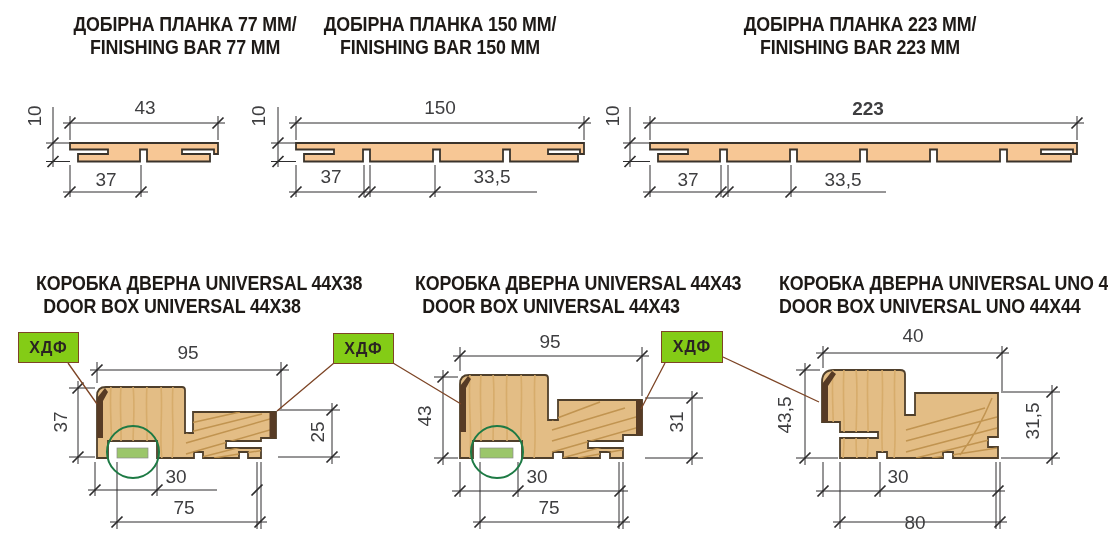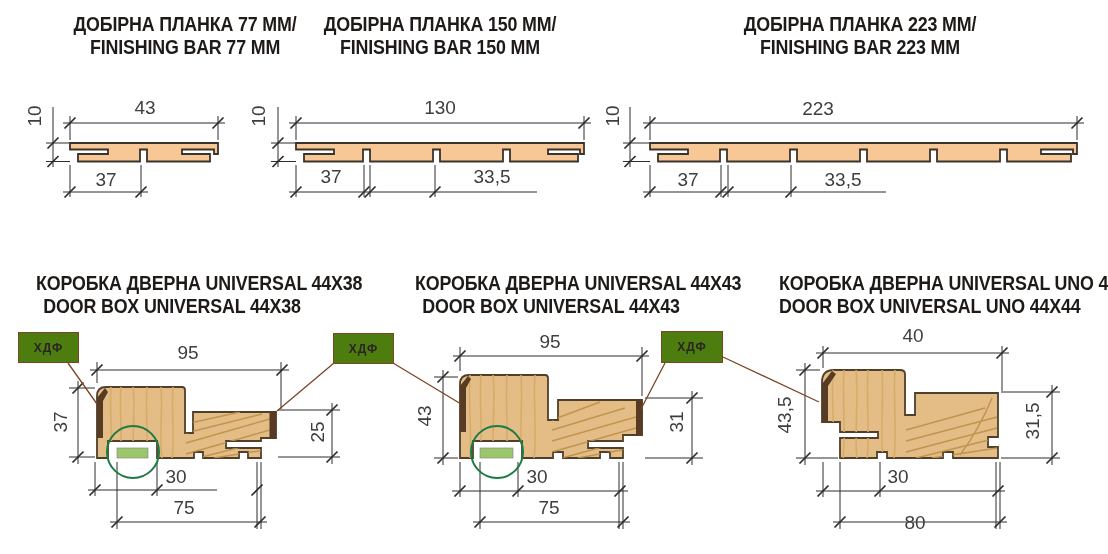--- a/index.html
+++ b/index.html
@@ -196,7 +196,7 @@
 <div class="lbl" style="left:145px;top:108px;">43</div>
 <div class="lbl rot" style="left:35px;top:116px;">10</div>
 <div class="lbl" style="left:106px;top:180px;">37</div>
-<div class="lbl" style="left:440px;top:108px;">130</div>
+<div class="lbl" style="left:440px;top:108px;">150</div>
 <div class="lbl rot" style="left:259px;top:116px;">10</div>
 <div class="lbl" style="left:331px;top:177px;">37</div>
 <div class="lbl" style="left:492px;top:177px;">33,5</div>

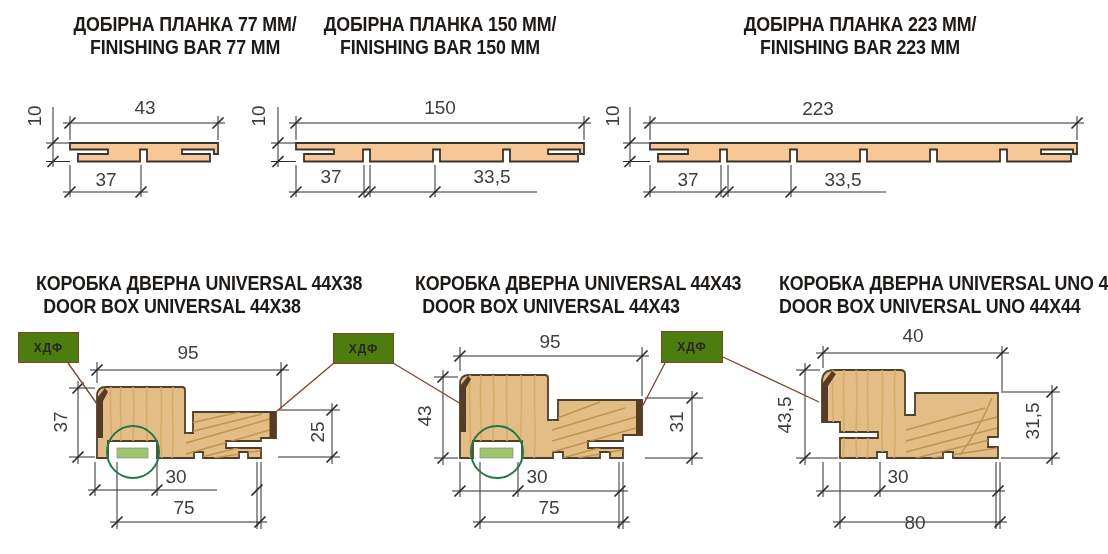--- a/index.html
+++ b/index.html
@@ -200,7 +200,7 @@
 <div class="lbl rot" style="left:259px;top:116px;">10</div>
 <div class="lbl" style="left:331px;top:177px;">37</div>
 <div class="lbl" style="left:492px;top:177px;">33,5</div>
-<div class="lbl" style="left:818px;top:109px;">223</div>
+<div class="lbl" style="left:868px;top:109px;font-weight:bold;">223</div>
 <div class="lbl rot" style="left:613px;top:116px;">10</div>
 <div class="lbl" style="left:688px;top:180px;">37</div>
 <div class="lbl" style="left:843px;top:180px;">33,5</div>

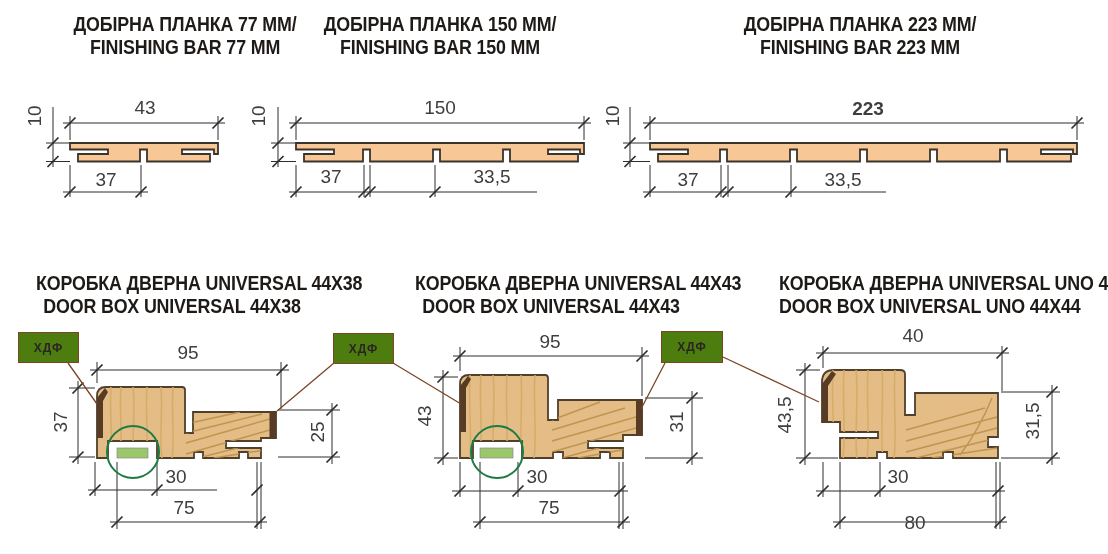--- a/index.html
+++ b/index.html
@@ -22,9 +22,9 @@
   .lbl{position:absolute;font-size:19px;color:#3e3e40;white-space:nowrap;
     transform:translate(-50%,-50%);}
   .lbl.rot{transform:translate(-50%,-50%) rotate(-90deg);}
-  .hdfbox{position:absolute;box-sizing:border-box;background:#4d7c0f;
+  .hdfbox{position:absolute;box-sizing:border-box;background:#84cc16;
     border:1.6px solid #7d4526;display:flex;align-items:center;justify-content:center;
-    font-size:12px;font-weight:600;letter-spacing:1px;color:#2a2422;}
+    font-size:16px;font-weight:600;letter-spacing:1px;color:#2a2422;}
 </style>
 </head>
 <body>

